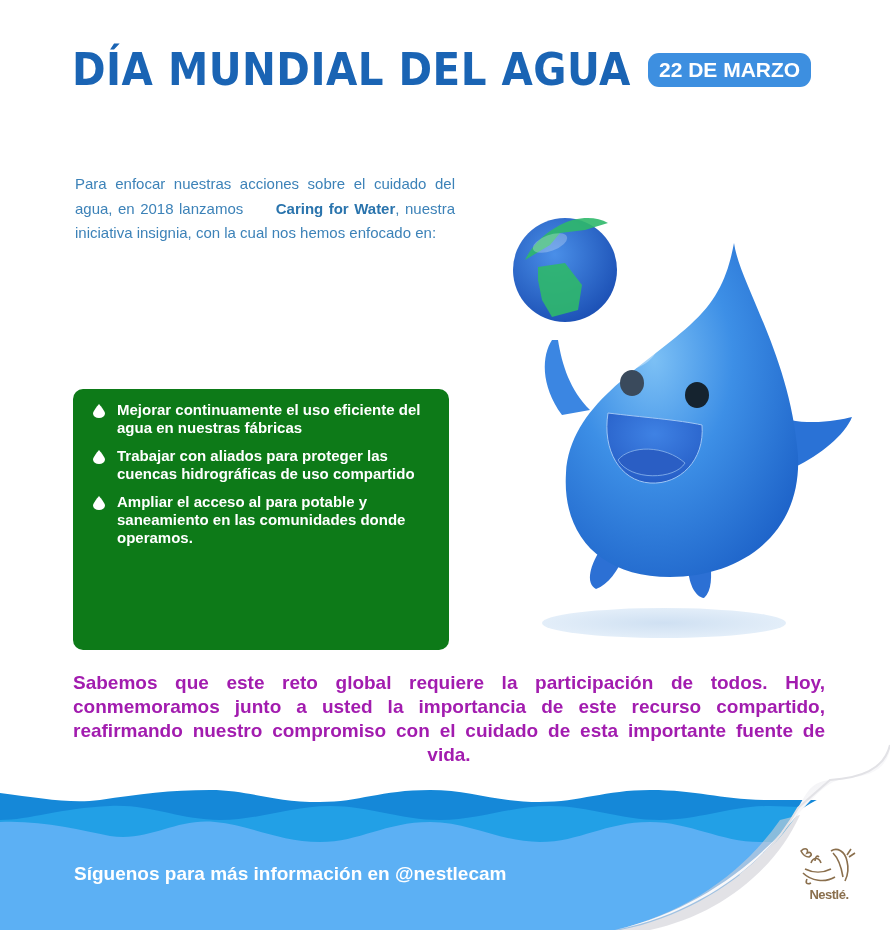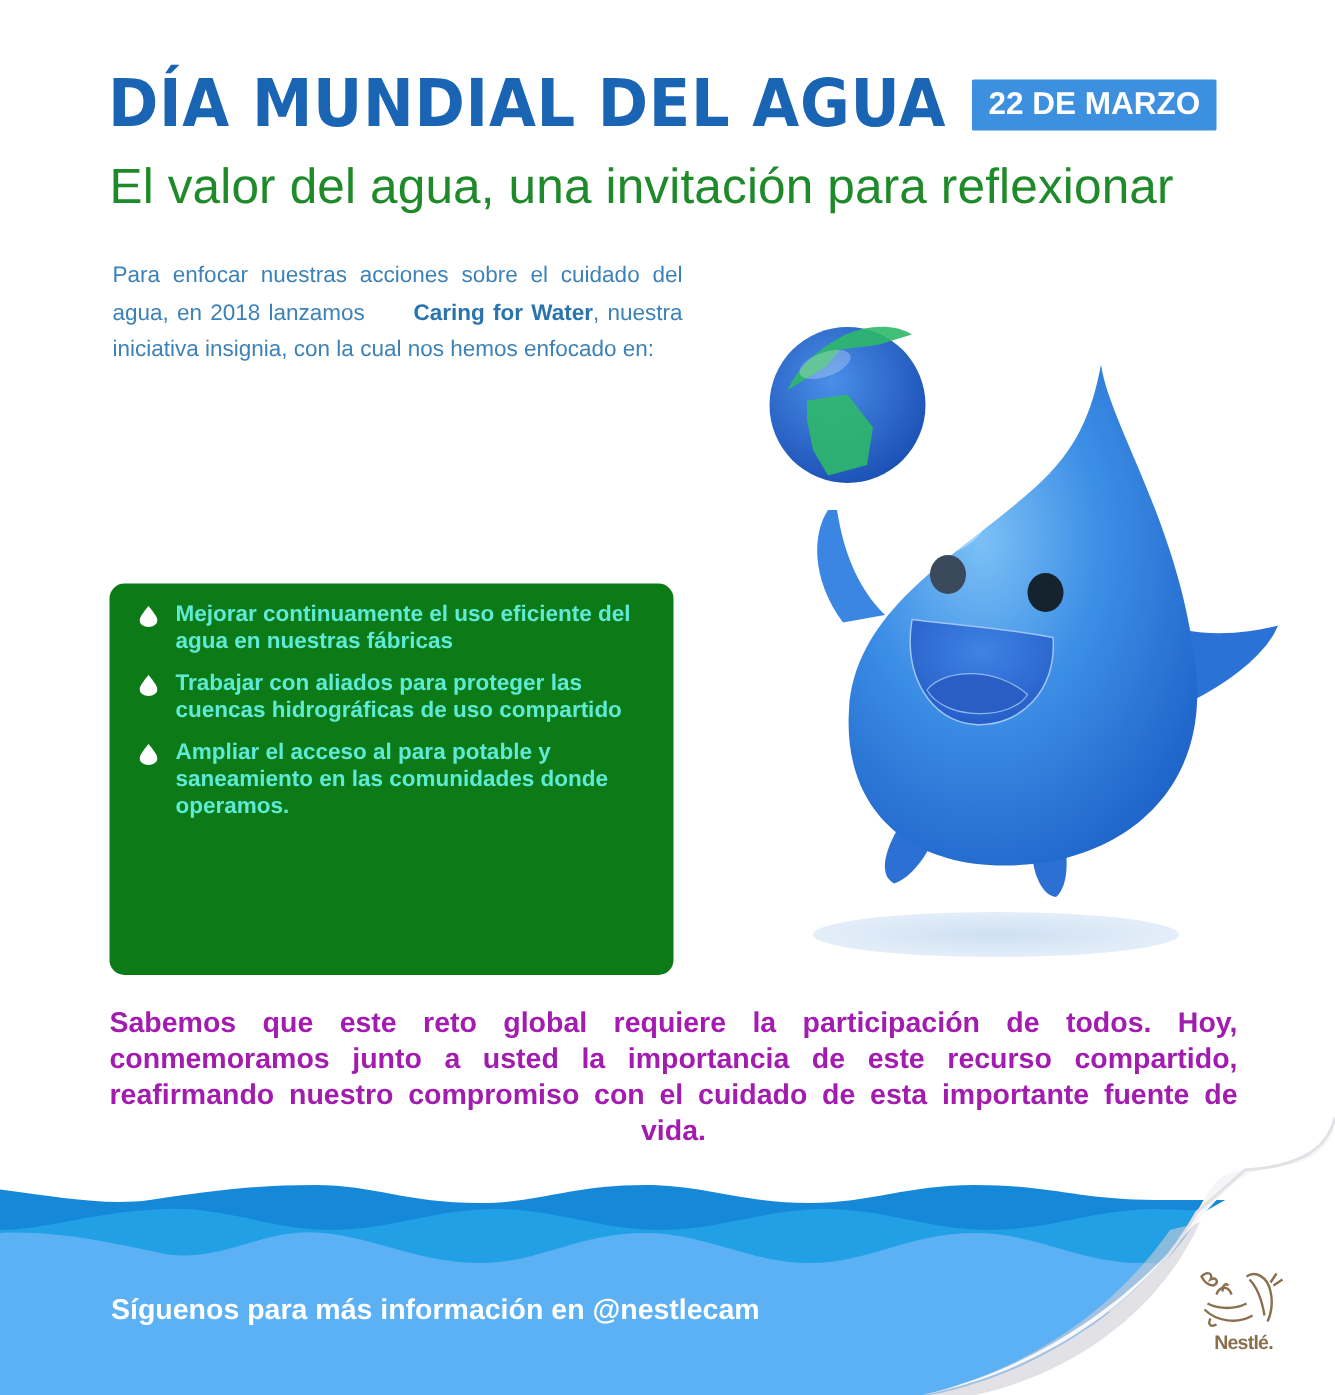--- a/index.html
+++ b/index.html
@@ -20,7 +20,7 @@
       position: absolute; left: 576px; top: 8px;
       background: #3d8fe0; color: #ffffff; font-weight: bold;
       font-family: "Liberation Sans", sans-serif; font-size: 21px;
-      padding: 5px 11px; border-radius: 1px; white-space: nowrap; line-height: 24px;
+      padding: 5px 11px; border-radius: 11px; white-space: nowrap; line-height: 24px;
     }
     .subtitle {
       position: absolute; left: 73px; top: 104px;

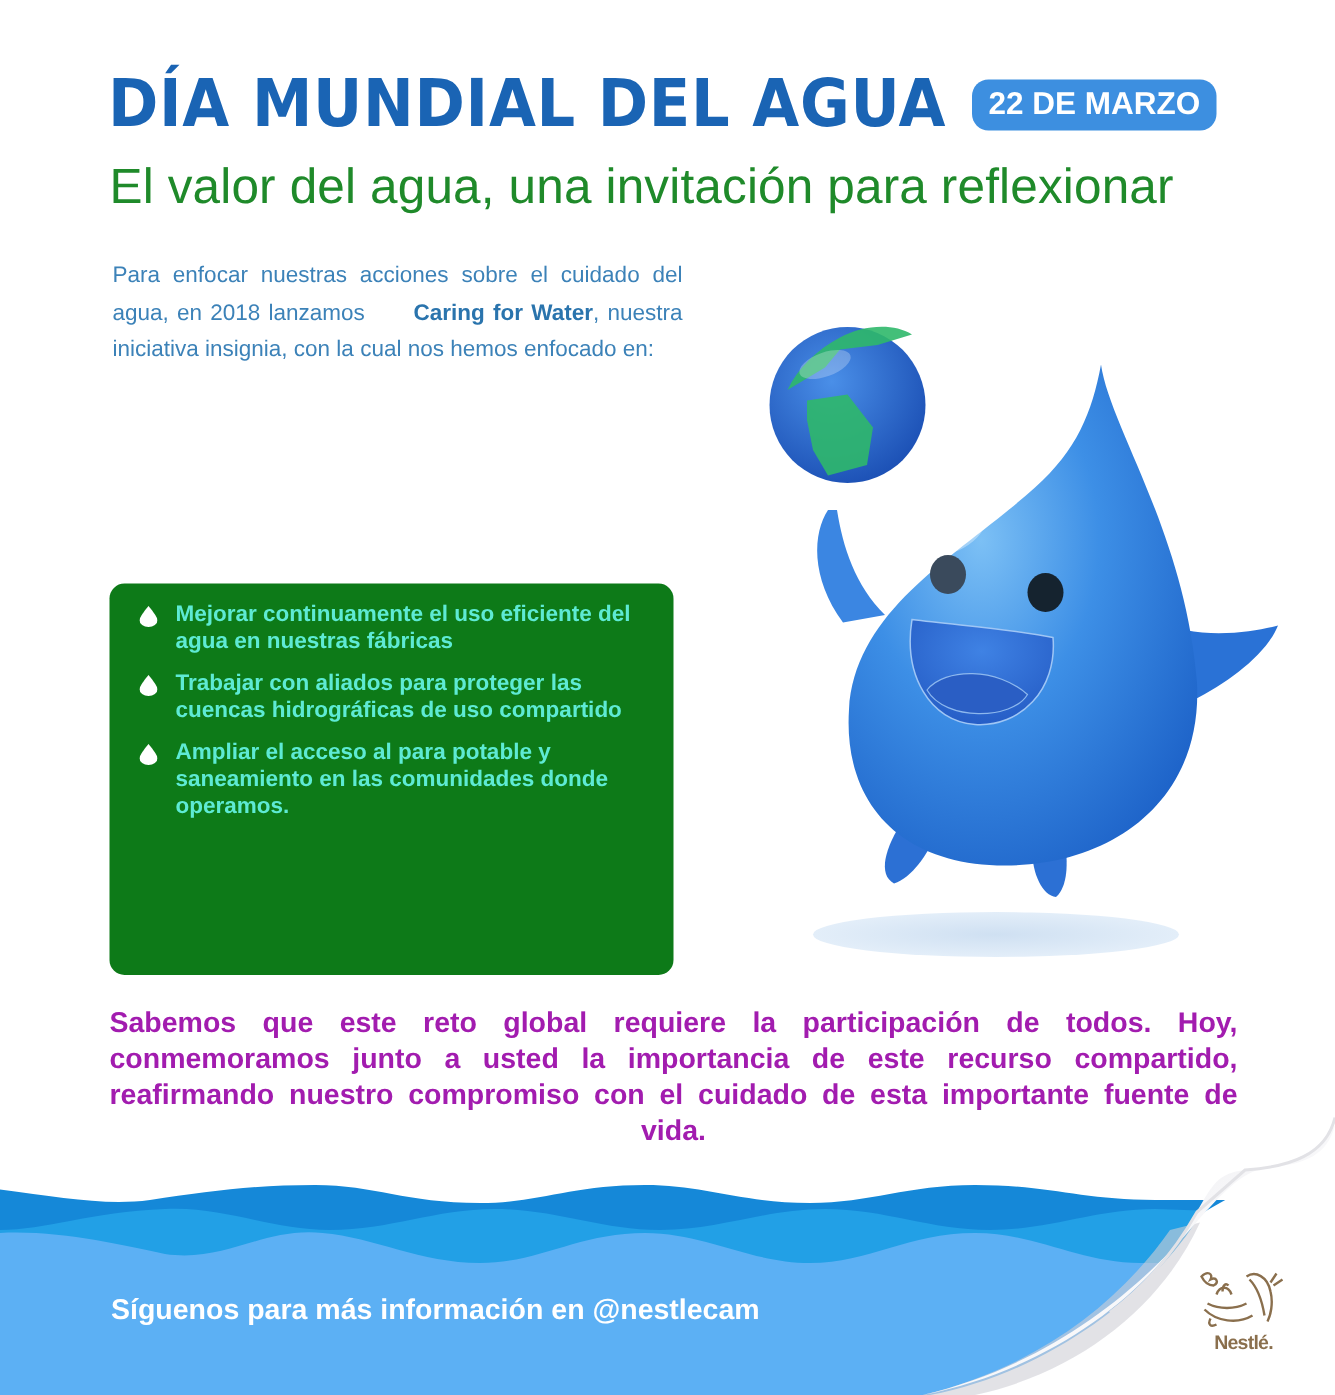--- a/index.html
+++ b/index.html
@@ -83,7 +83,6 @@
     <div class="main-title">DÍA MUNDIAL DEL AGUA</div>
   </div>
   <div class="date-badge" style="left:648px; top:53px; position:absolute;">22 DE MARZO</div>
-  <div class="subtitle">El valor del agua, una invitación para reflexionar</div>
 
   <div class="intro">
     <p><span>Para enfocar nuestras acciones sobre el cuidado del agua, en 2018 lanzamos </span><strong>Caring for Water</strong><span>, nuestra iniciativa insignia, con la cual nos hemos enfocado en:</span></p>

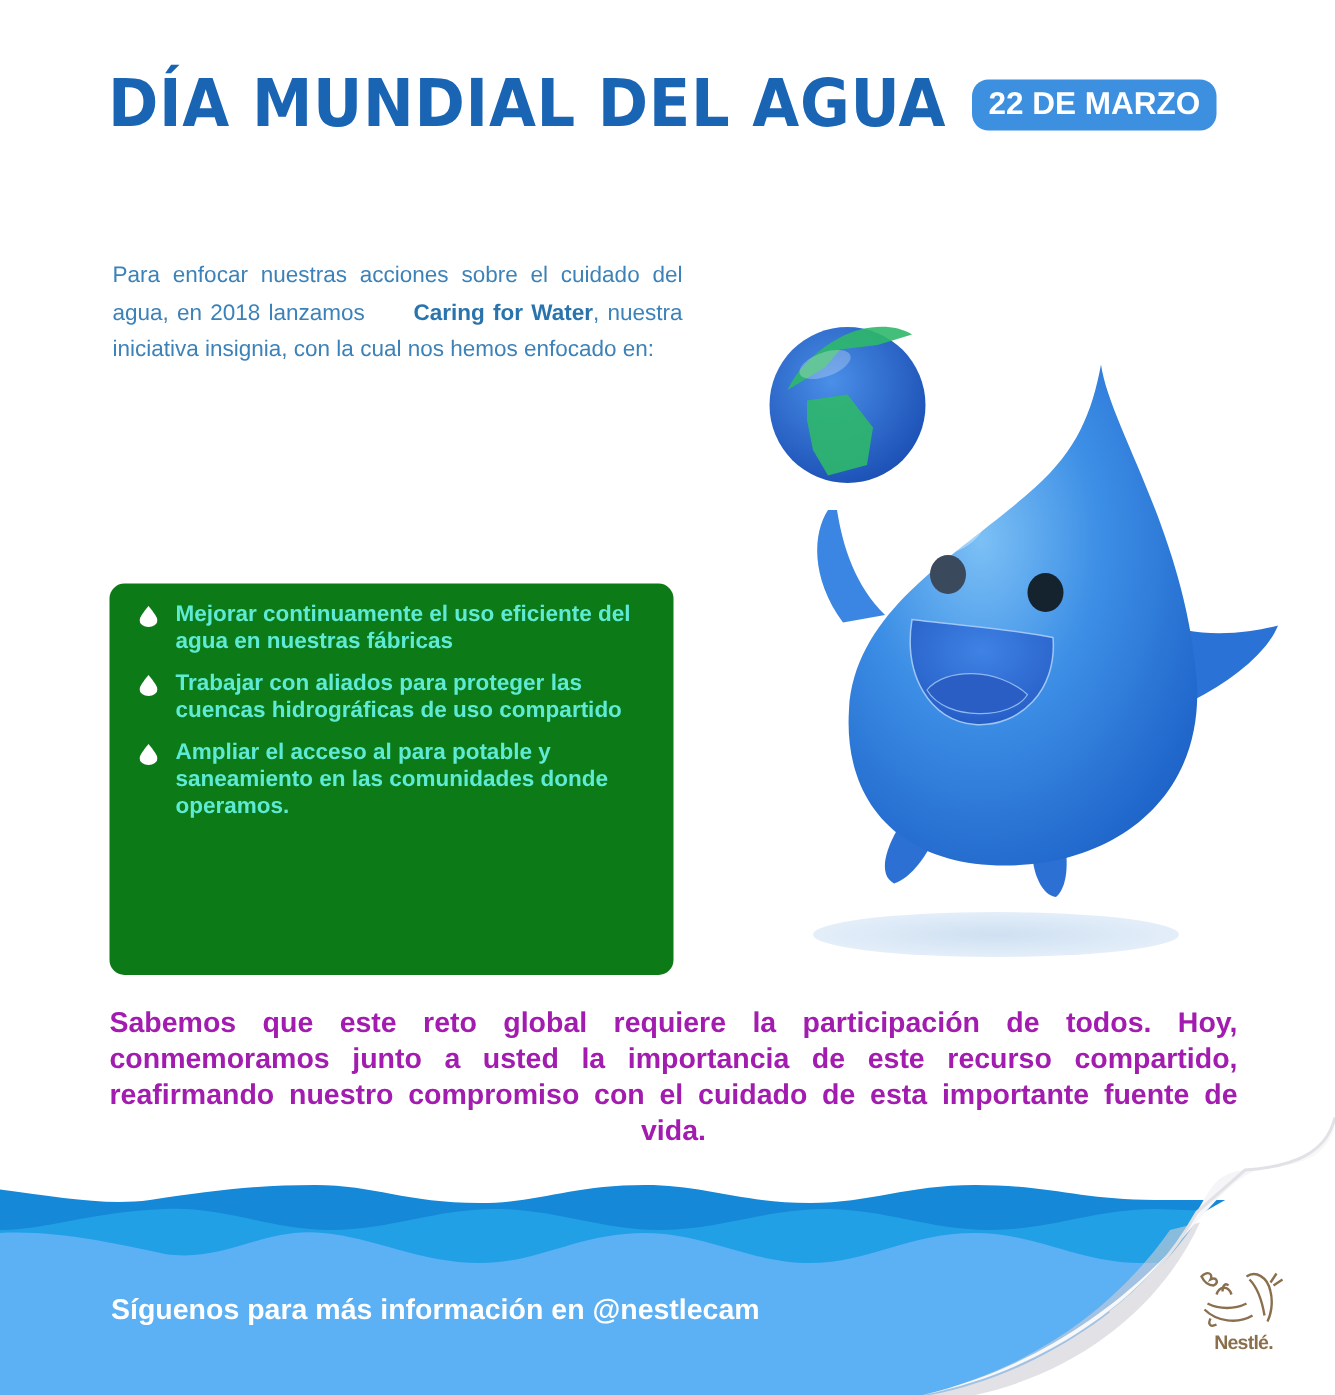--- a/index.html
+++ b/index.html
@@ -46,7 +46,7 @@
     .focus-item .drop { flex: 0 0 auto; width: 12px; height: 14px; margin-top: 3px; margin-right: 12px; }
     .focus-item .txt {
       font-family: "Liberation Sans", sans-serif; font-weight: bold; font-size: 15px;
-      color: #5eead4; line-height: 18px;
+      color: #ffffff; line-height: 18px;
     }
 
     

